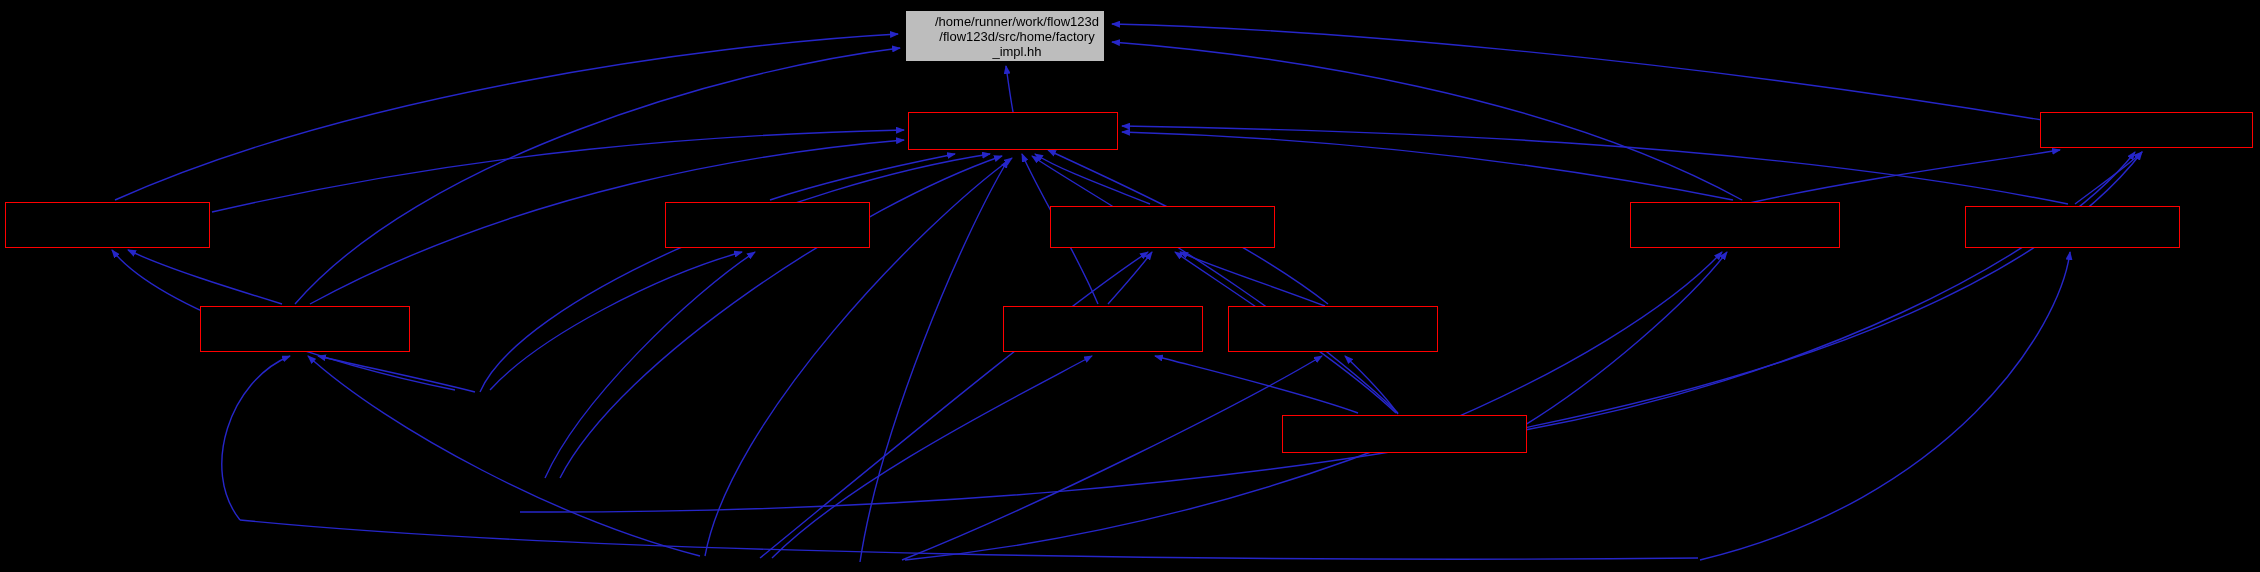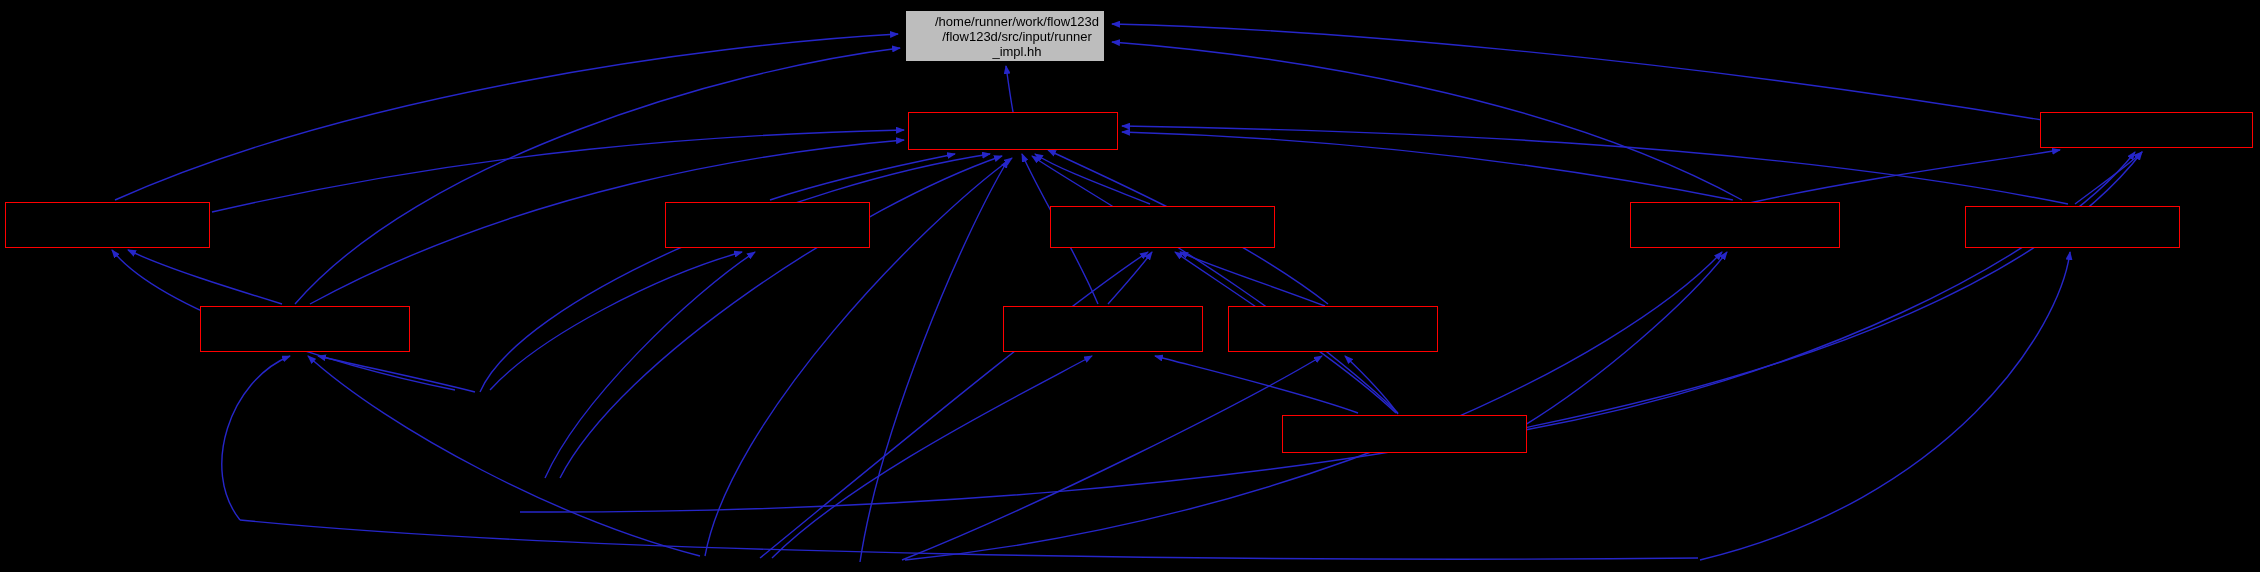--- a/index.html
+++ b/index.html
@@ -110,7 +110,7 @@
 
   <div class="title-node" style="left:905px;top:10px;width:200px;height:52px;">
     <div>/home/runner/work/flow123d</div>
-    <div>/flow123d/src/input/runner</div>
+    <div>/flow123d/src/home/factory</div>
     <div>_impl.hh</div>
   </div>
 

